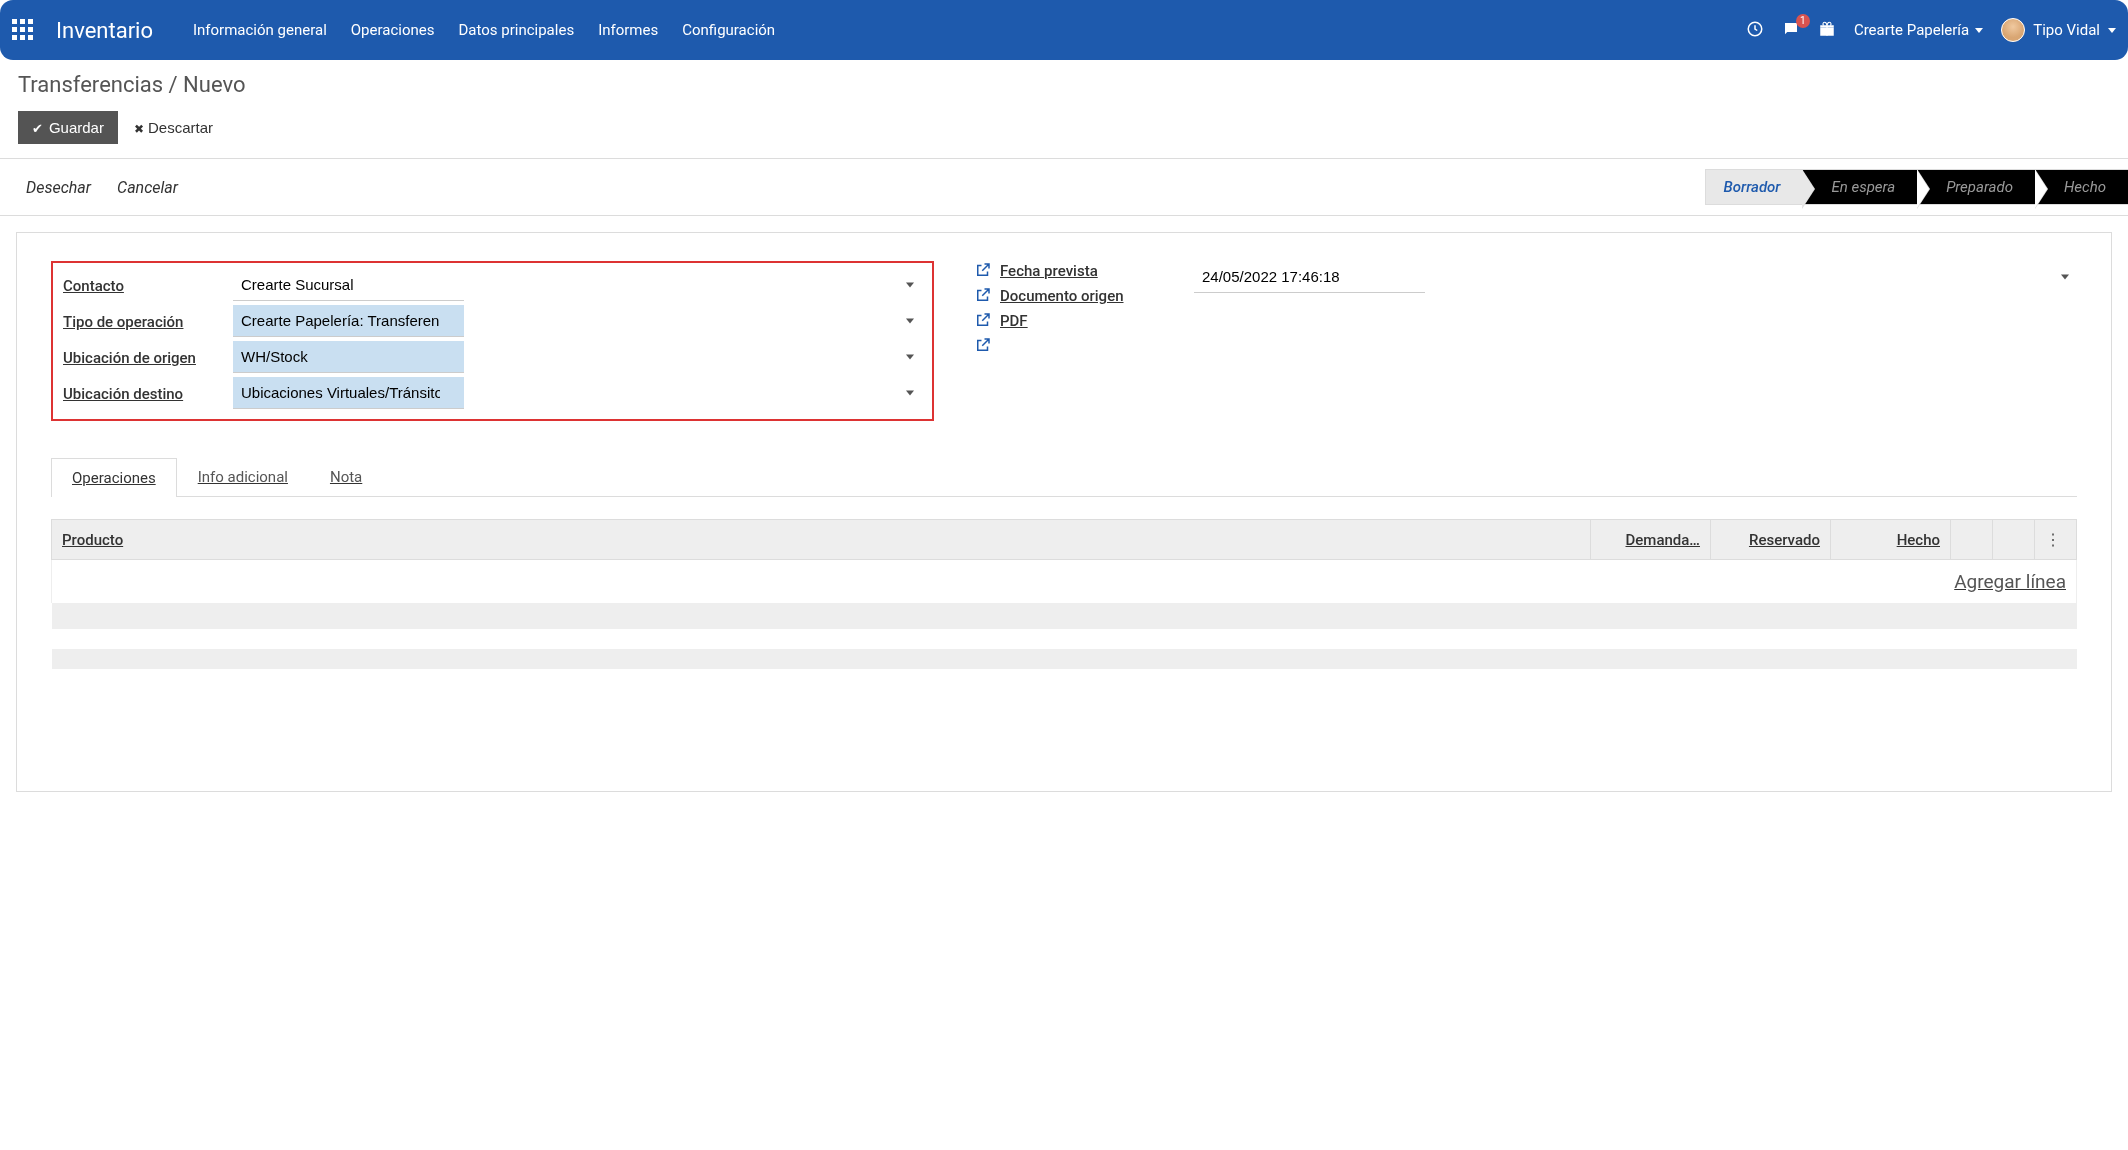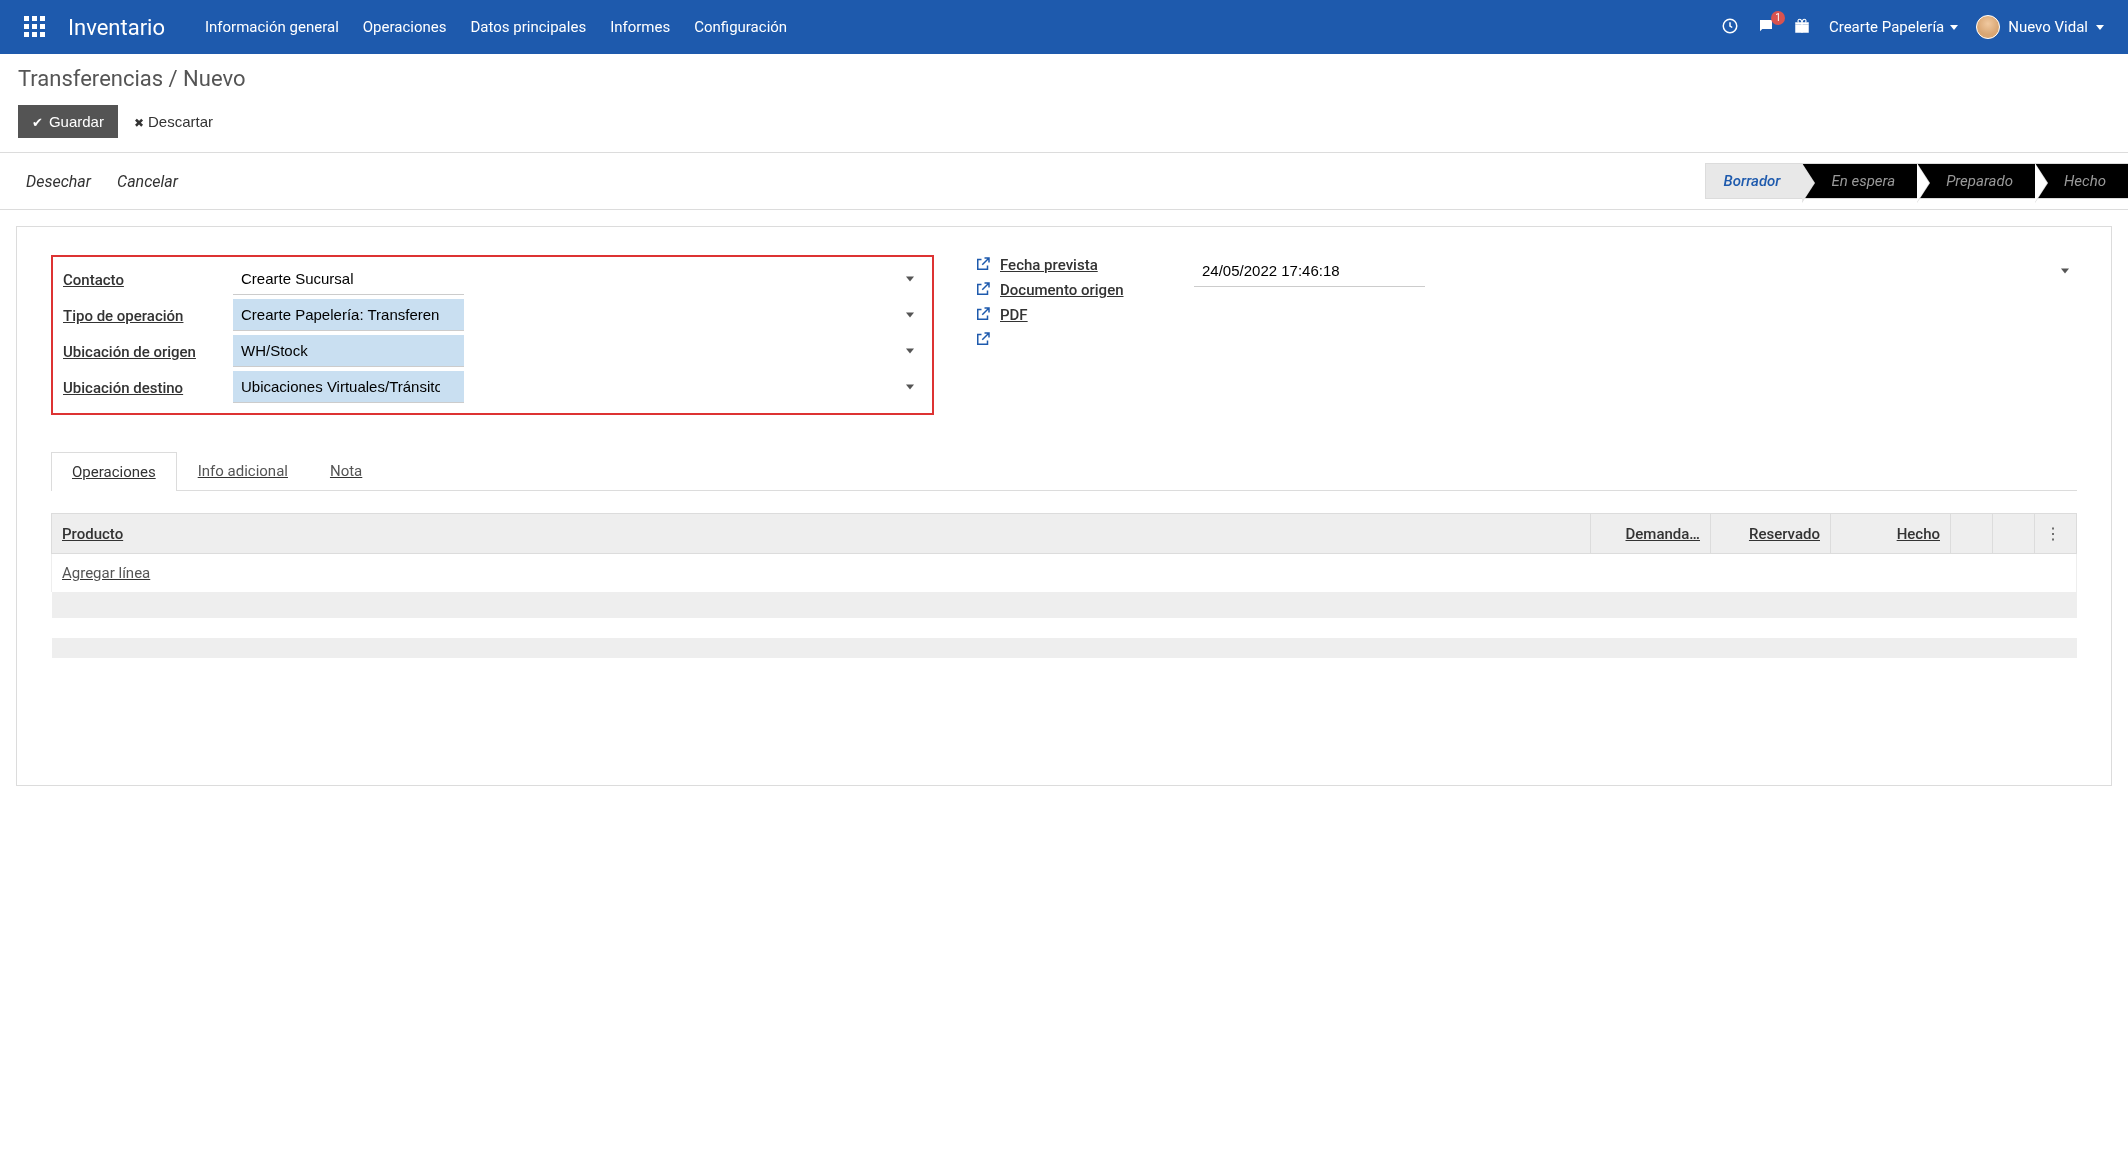--- a/index.html
+++ b/index.html
@@ -6,7 +6,7 @@
 body { font-family: -apple-system, BlinkMacSystemFont, "Segoe UI", Roboto, sans-serif; font-size: 14px; color: #333; background: #fff; }
 
 
-.navbar { background: #1e5aad; color: #fff; display: flex; align-items: center; height: 54px; padding: 0 24px; }
+.navbar { background: #1e5aad; color: #fff; display: flex; align-items: center; height: 60px; padding: 0 12px; border-radius: 13px; }
 .navbar .apps-icon { width: 22px; height: 22px; display: grid; grid-template-columns: repeat(3,5px); grid-template-rows: repeat(3,5px); gap: 3px; cursor: pointer; margin-right: 22px; }
 .navbar .apps-icon span { background: #fff; width: 5px; height: 5px; }
 .navbar .brand { font-size: 22px; font-weight: 400; margin-right: 40px; cursor: pointer; }

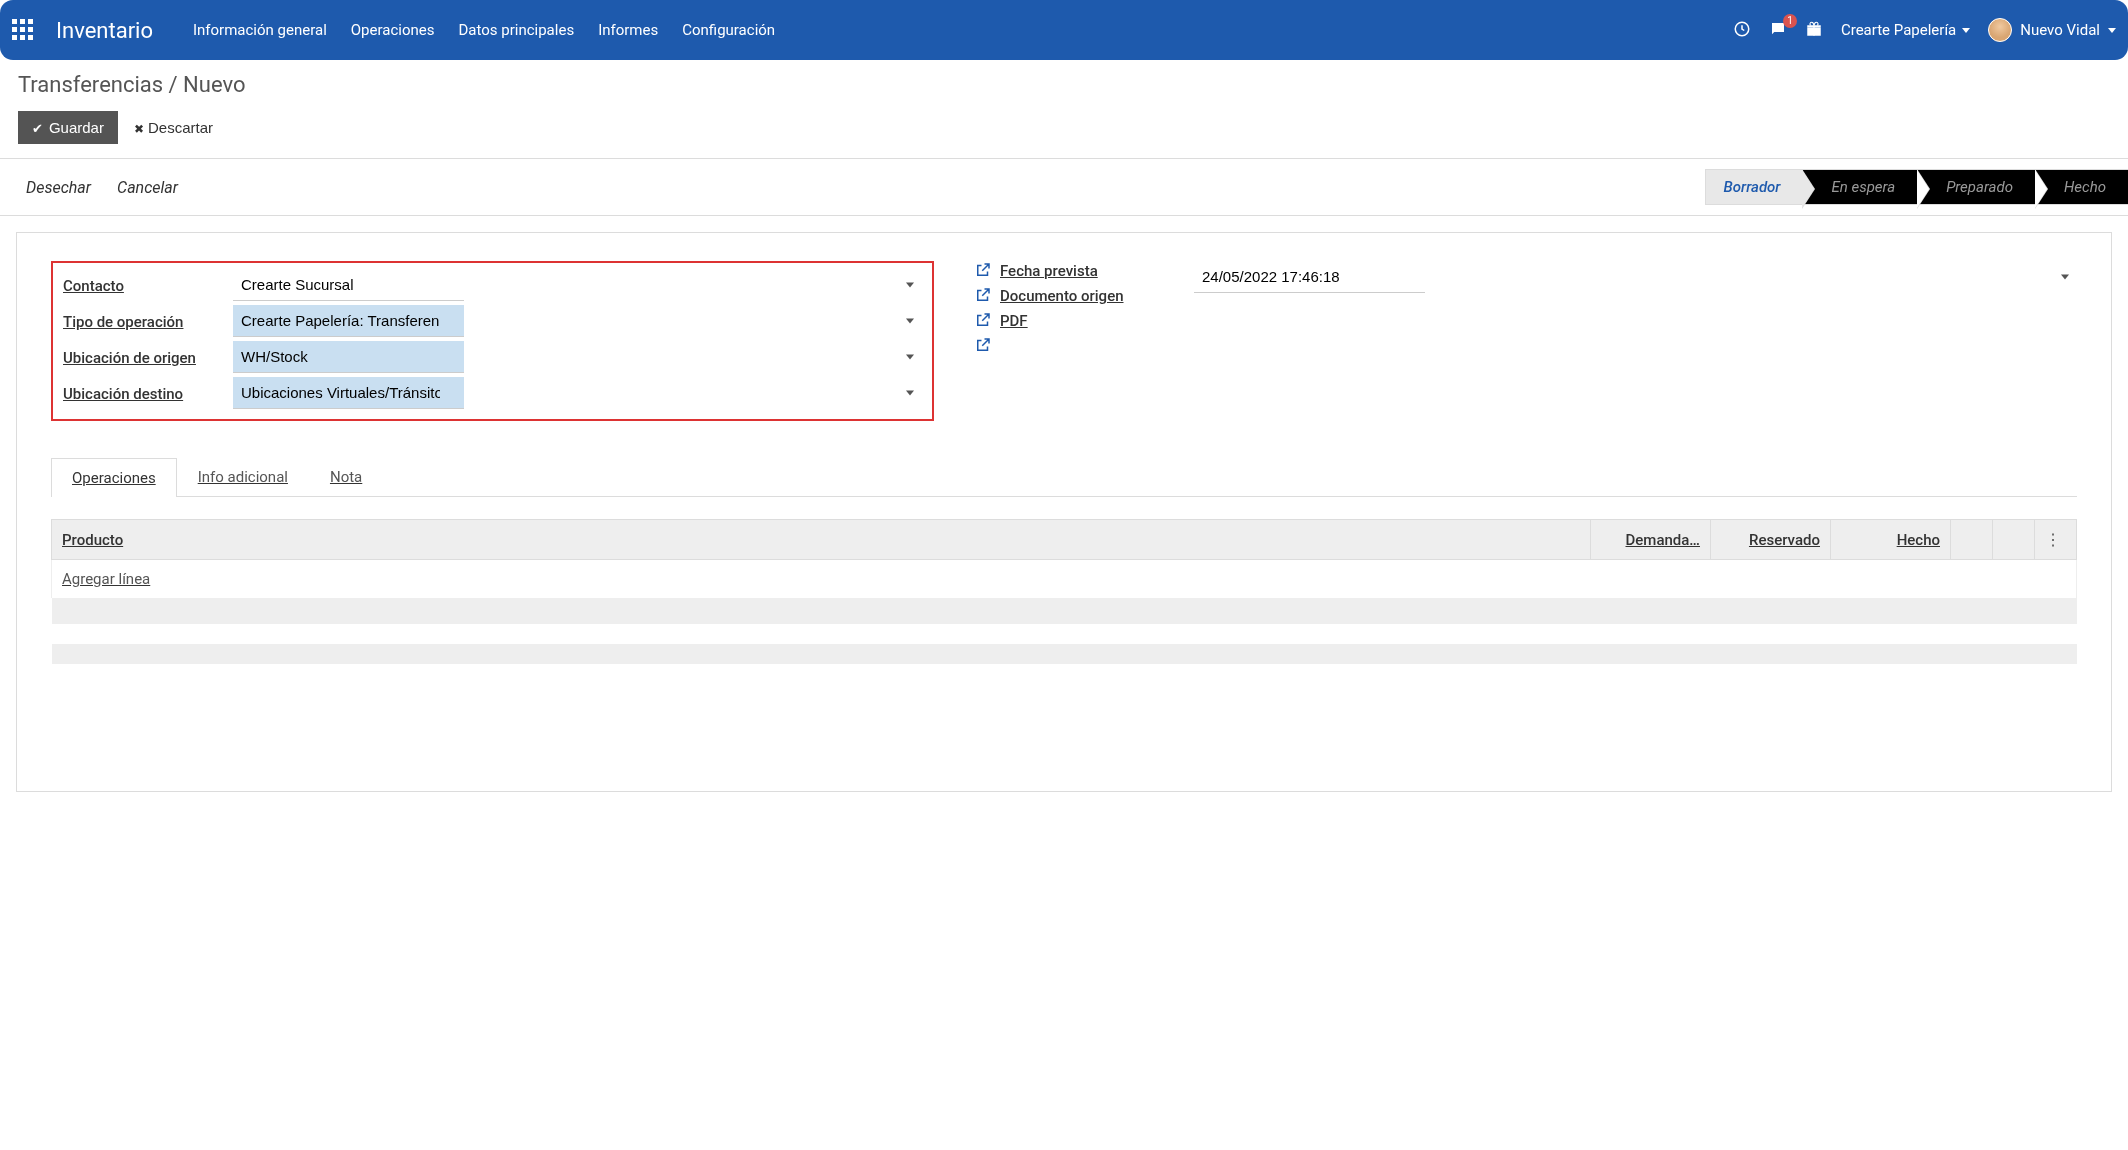--- a/index.html
+++ b/index.html
@@ -126,7 +126,7 @@
     </div>
     <div class="user">
       <span class="avatar"></span>
-      <span>Nuevo Vidal</span>
+      <span>Tipo Vidal</span>
       <span class="caret"></span>
     </div>
   </div>

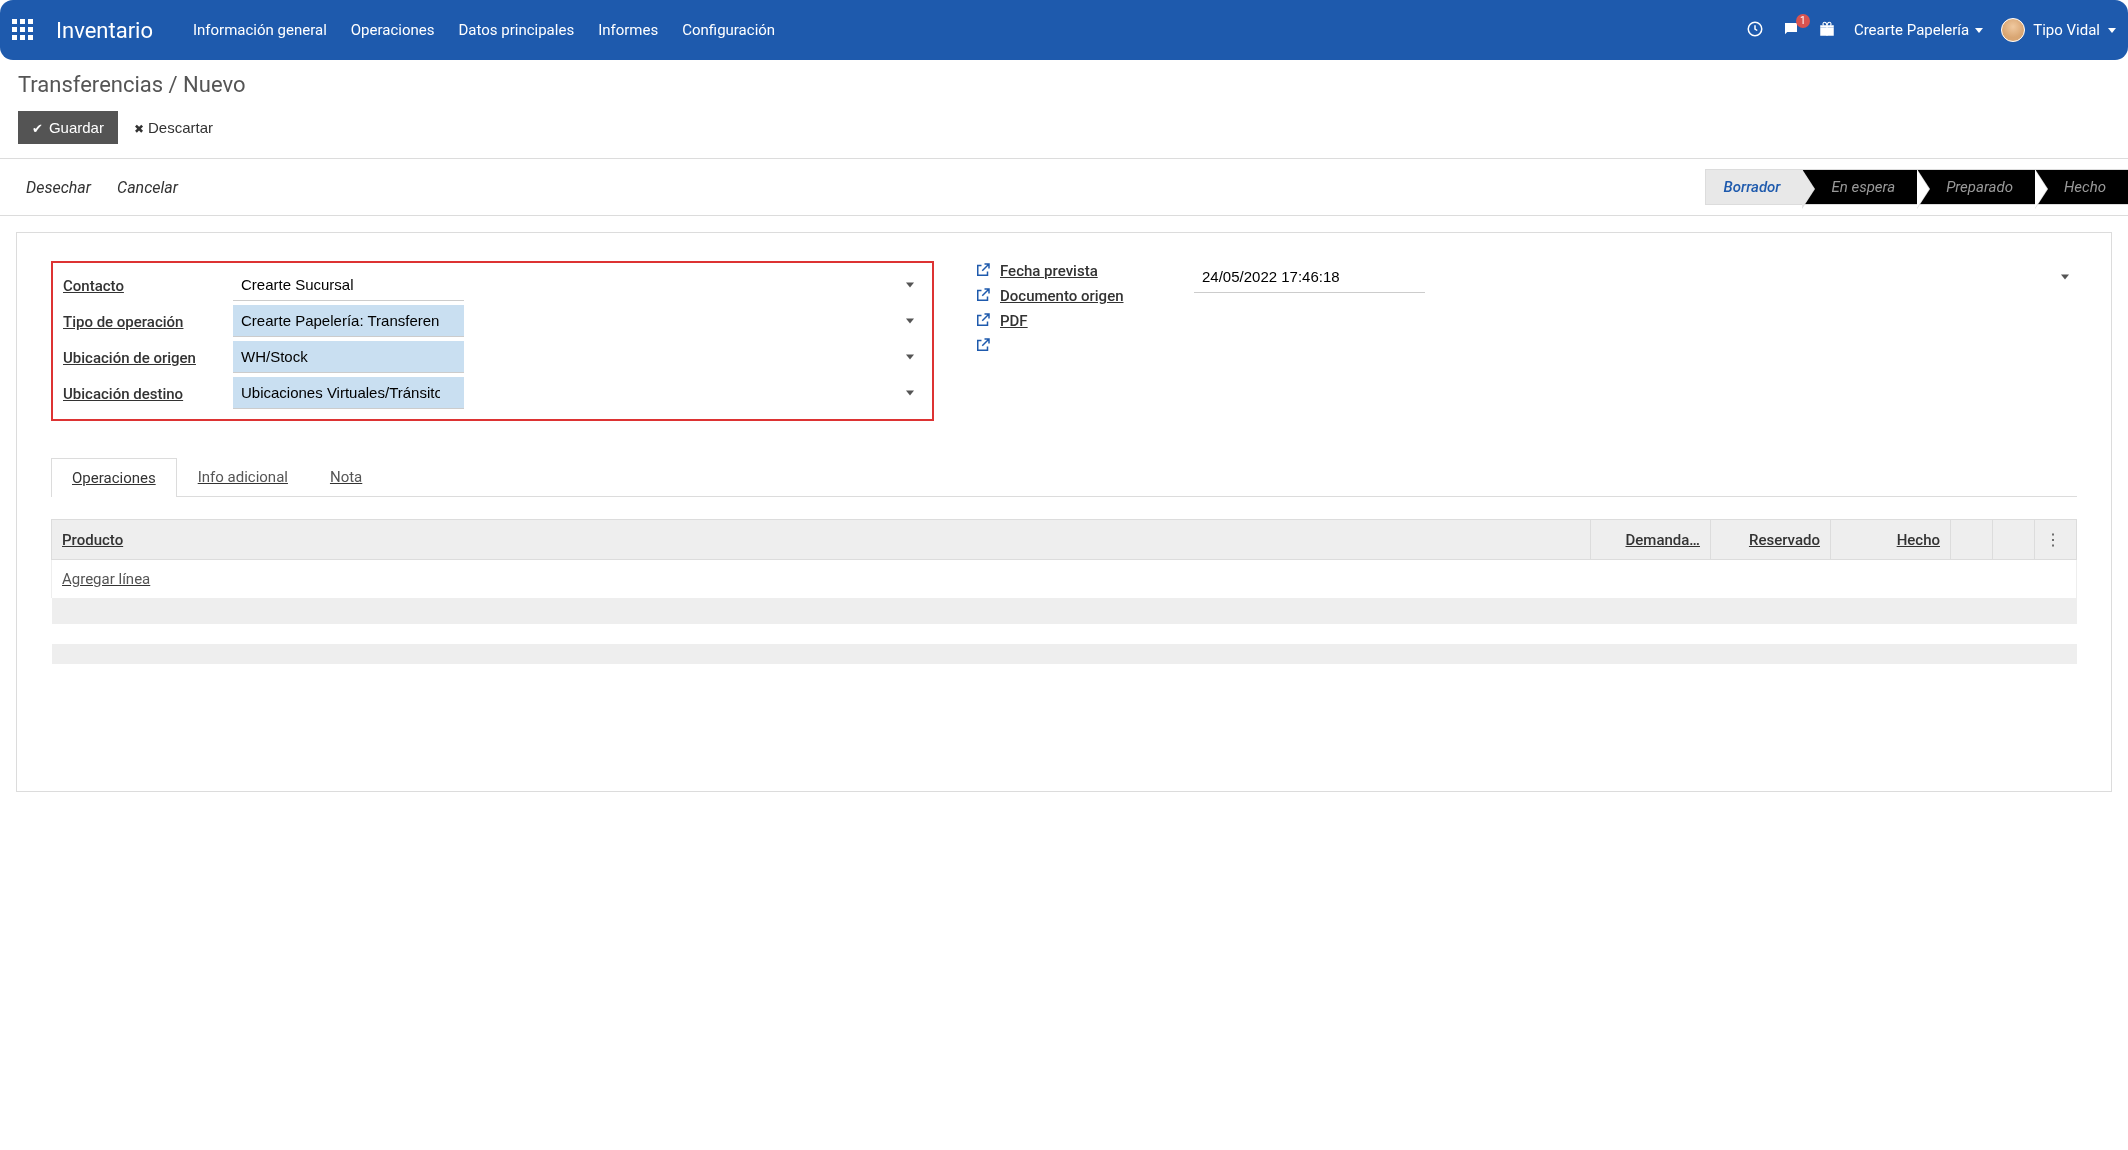--- a/index.html
+++ b/index.html
@@ -69,7 +69,7 @@
 .tbl { width: 100%; margin-top: 22px; border-collapse: collapse; }
 .tbl th { background: #eee; border: 1px solid #dcdcdc; padding: 10px 10px; text-align: left; font-weight: 500; font-size: 15px; color: #333; }
 .tbl th.right { text-align: right; }
-.tbl td { padding: 10px; font-size: 15px; color: #666; border-left: 1px solid #eee; border-right: 1px solid #eee; }
+.tbl td { padding: 10px; font-size: 19px; color: #666; border-left: 1px solid #eee; border-right: 1px solid #eee; text-align: right; }
 .tbl .add-row td { color: #555; cursor: pointer; }
 .tbl .spacer-row td { background: #eee; height: 26px; border: none; }
 .tbl th.narrow { width: 120px; }

